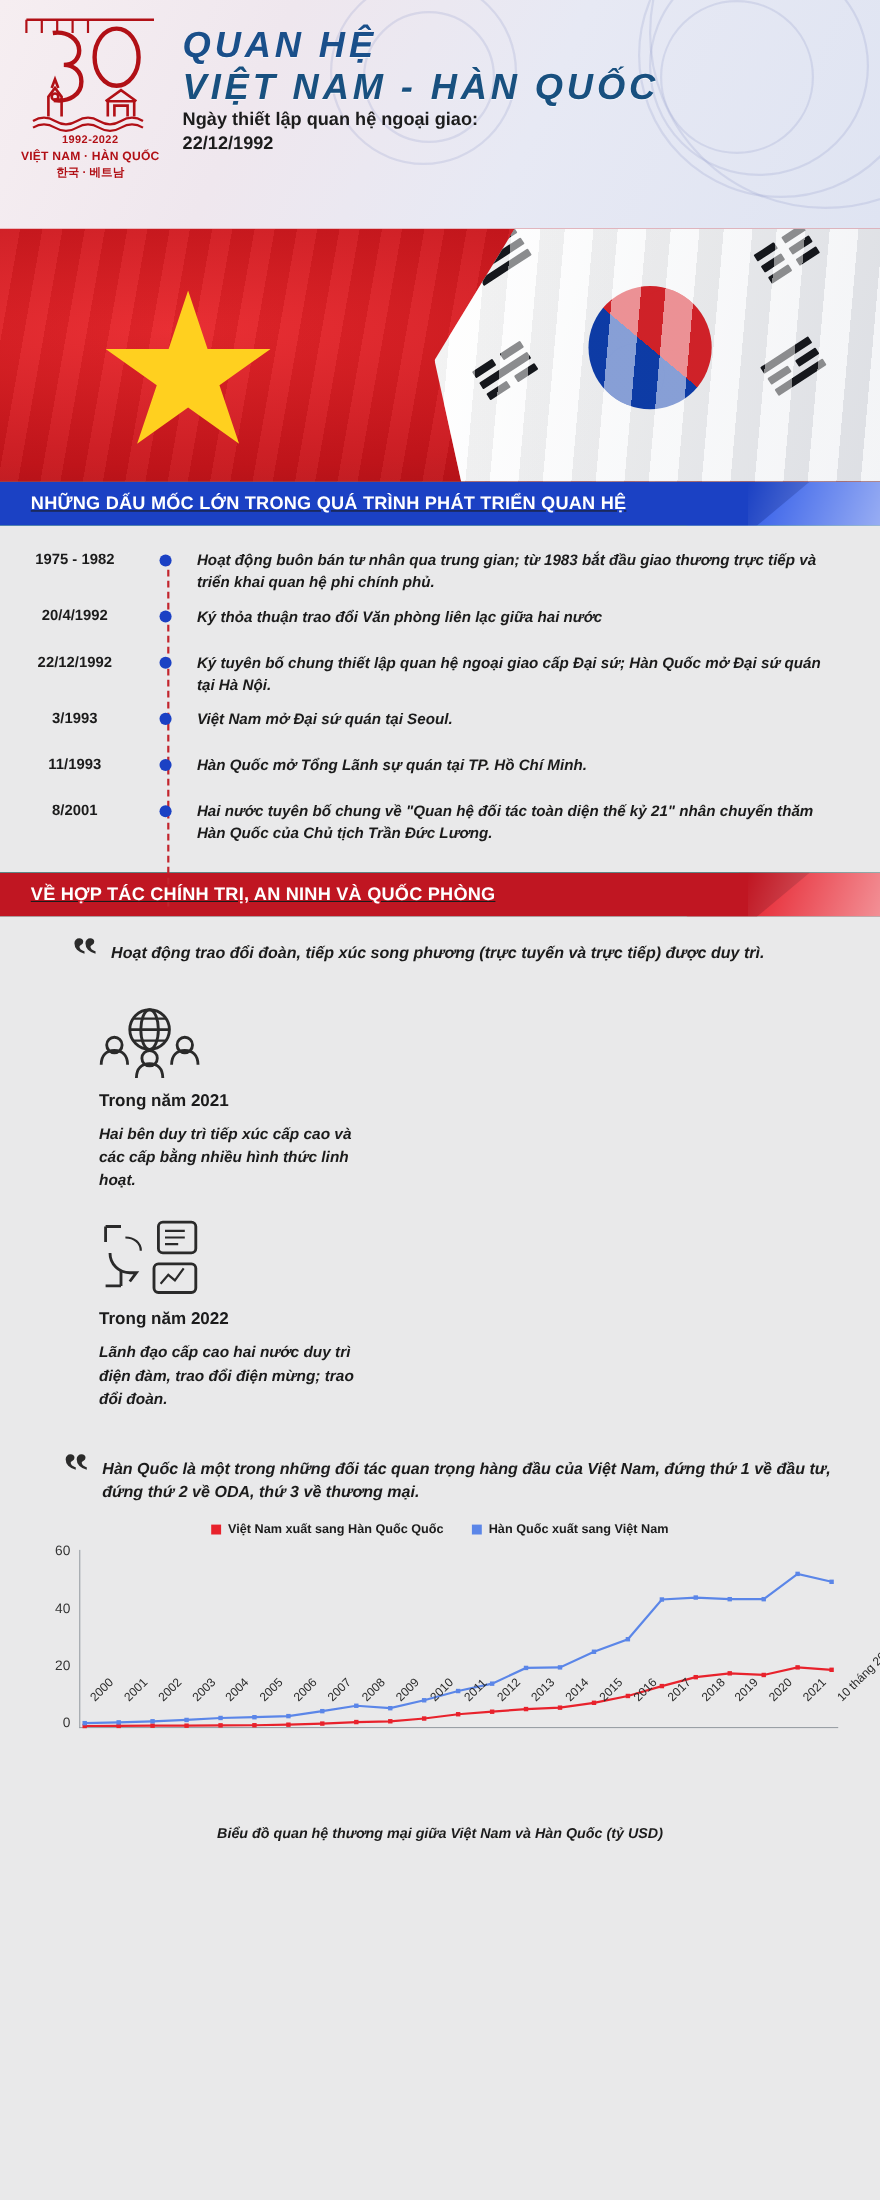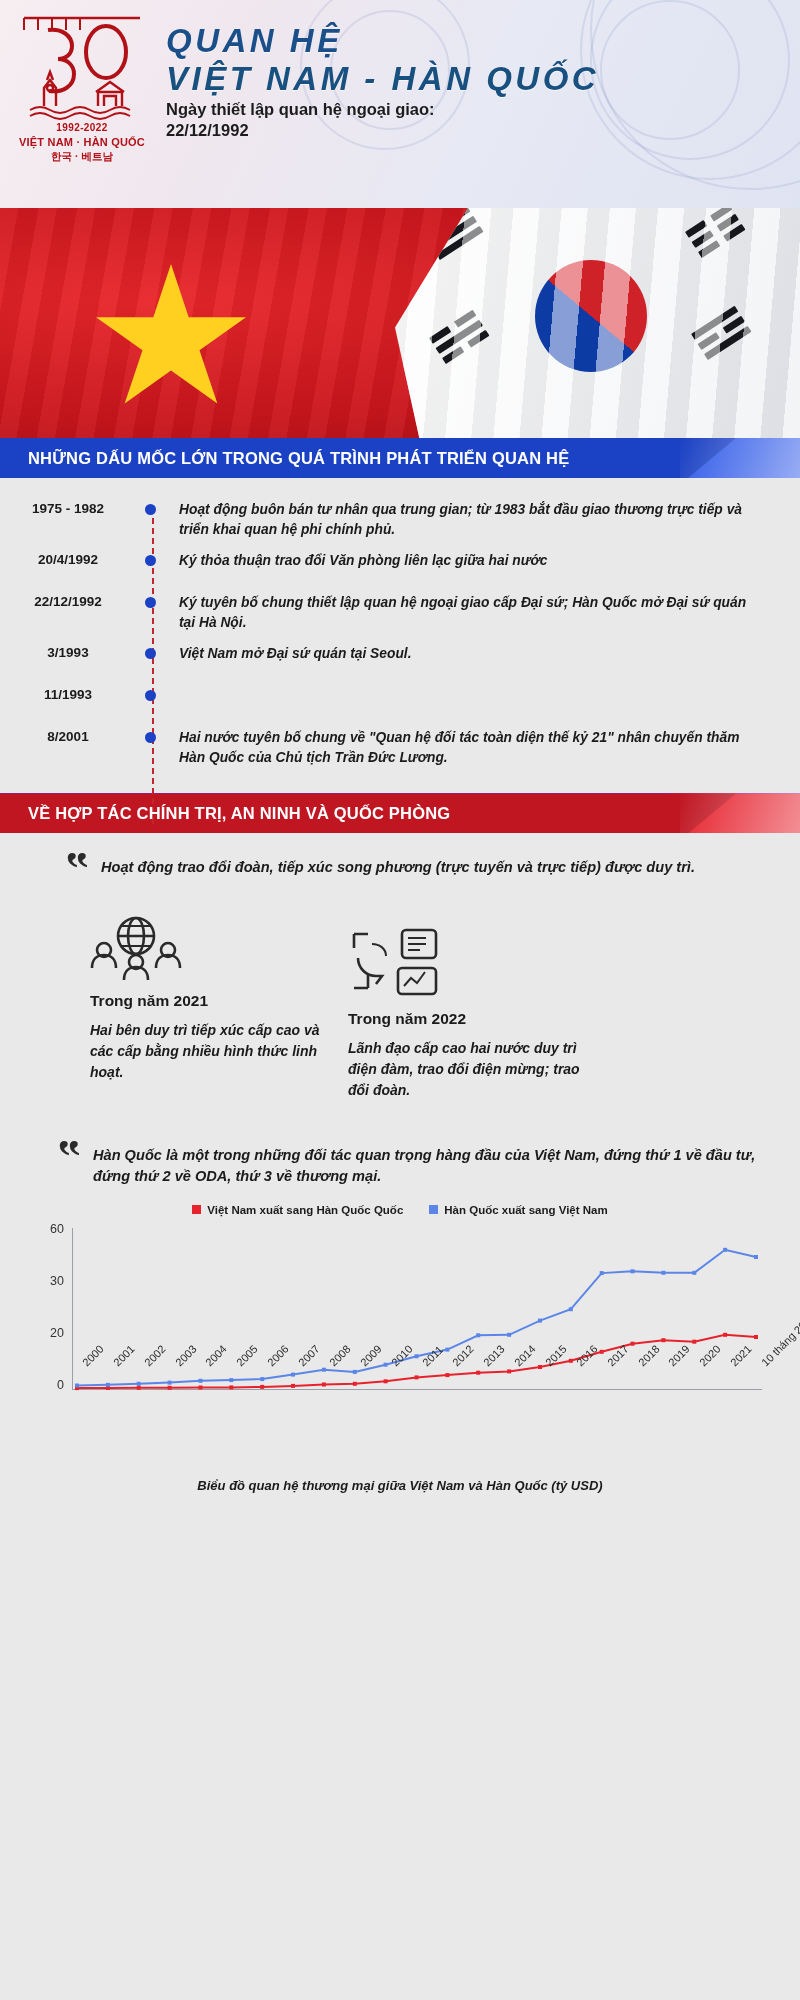--- a/index.html
+++ b/index.html
@@ -148,7 +148,7 @@
   .banner.blue .bg-accent { background: #2f5ae8; }
   .banner.red .bg-main { background: #c01622; }
   .banner.red .bg-accent { background: #e6202c; }
-  .banner-wrap { position: relative; background: #6d28d9; }
+  .banner-wrap { position: relative; background: #0f766e; text-decoration: underline; }
   .banner-wrap:after {
     content: ""; position: absolute; right: 0; top: 0; bottom: 0; width: 120px;
     background: linear-gradient(110deg, rgba(255,255,255,0) 0%, rgba(255,255,255,.5) 100%);

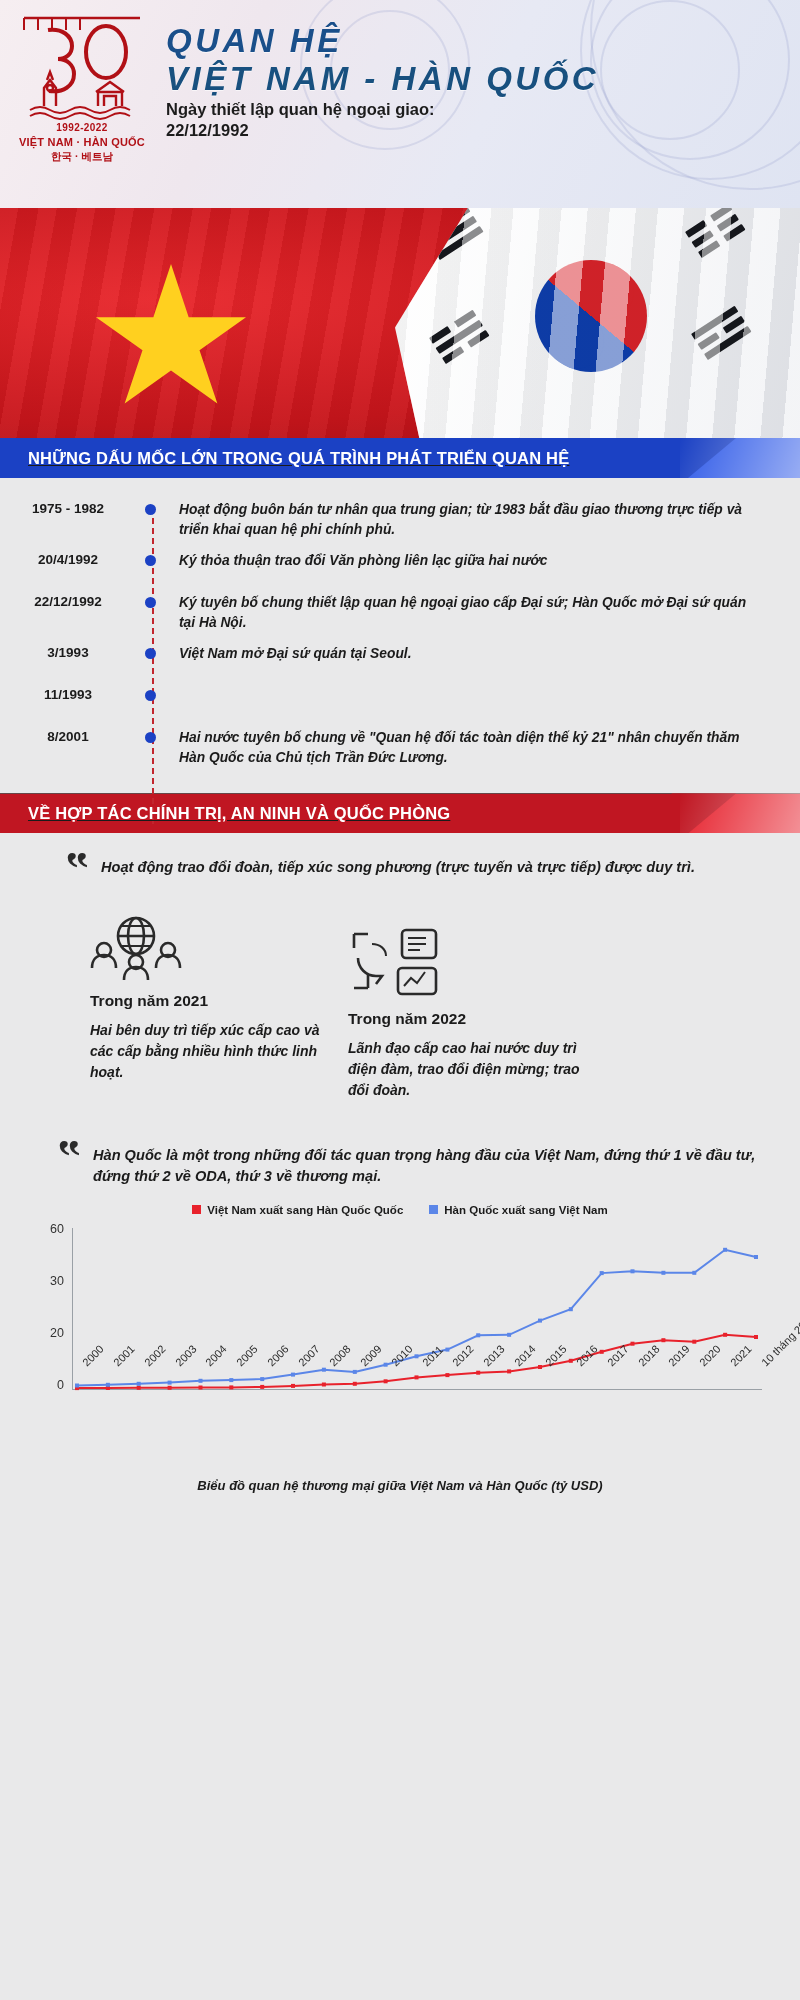--- a/index.html
+++ b/index.html
@@ -408,6 +408,7 @@
       <div class="tl-mid">
           <div class="tl-dot"></div>
         </div>
+      <div class="tl-text">Hàn Quốc mở Tổng Lãnh sự quán tại TP. Hồ Chí Minh.</div>
     </div>
 
     <div class="tl-row">

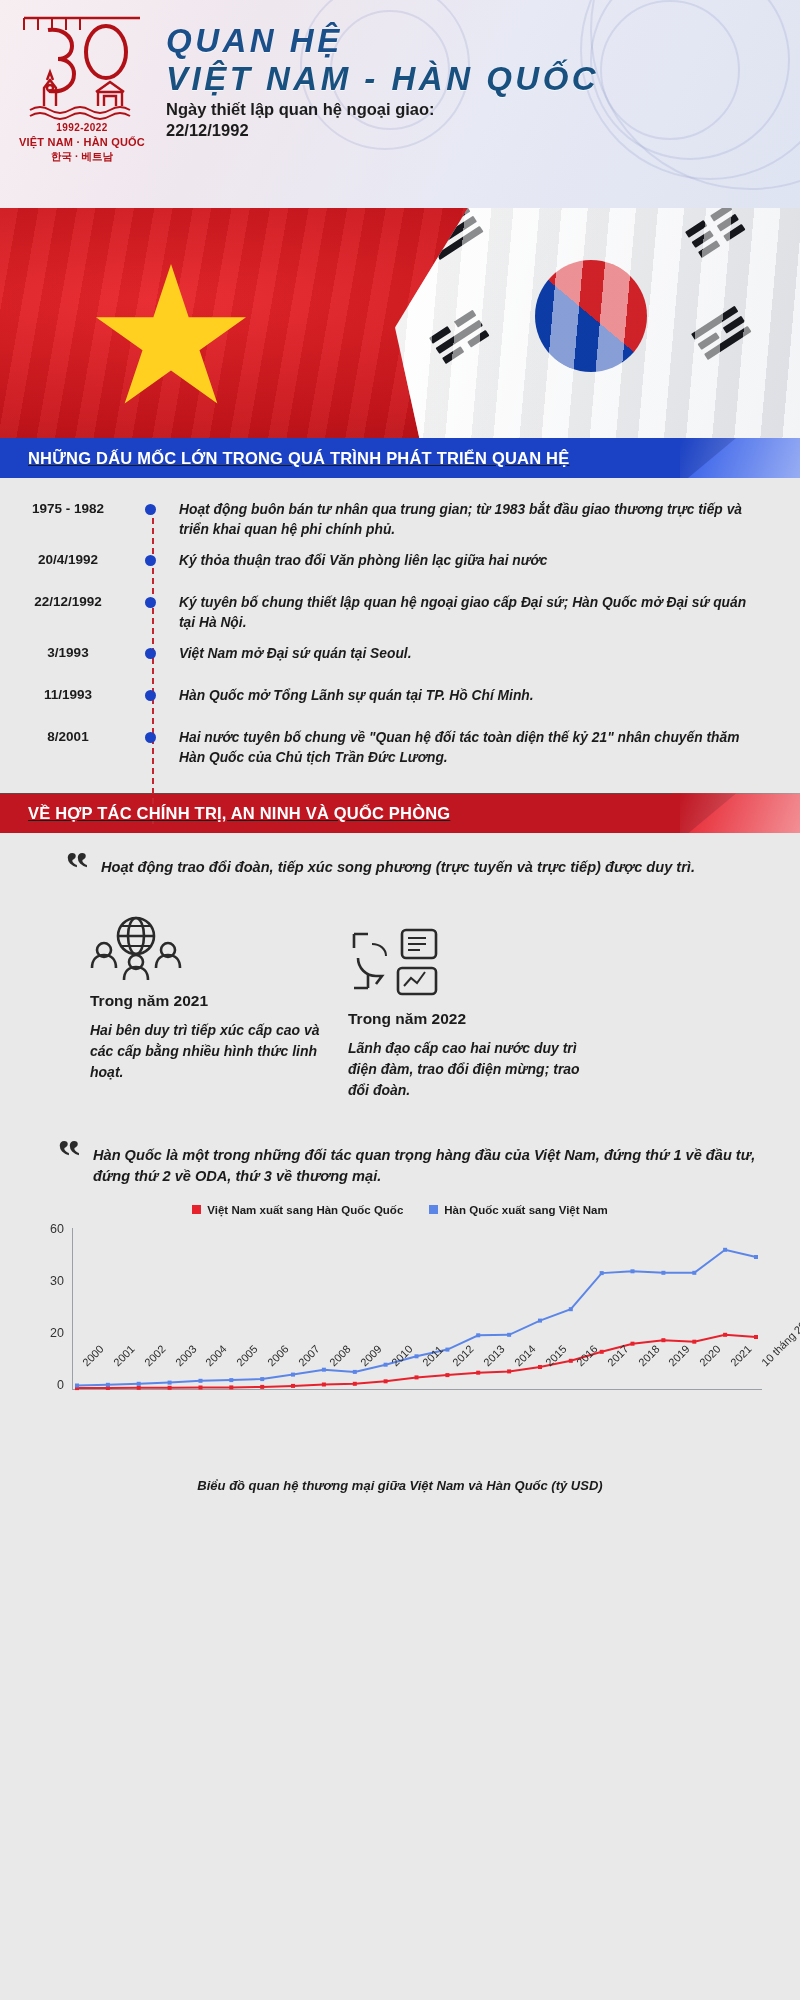--- a/index.html
+++ b/index.html
@@ -218,9 +218,9 @@
   }
   .two-col {
     display: flex;
-    gap: 18px;
     padding-left: 60px;
     margin-top: 14px;
+    flex-direction: column;
   }
   .col { width: 240px; }
   .col .ico { height: 78px; display: flex; align-items: flex-end; }

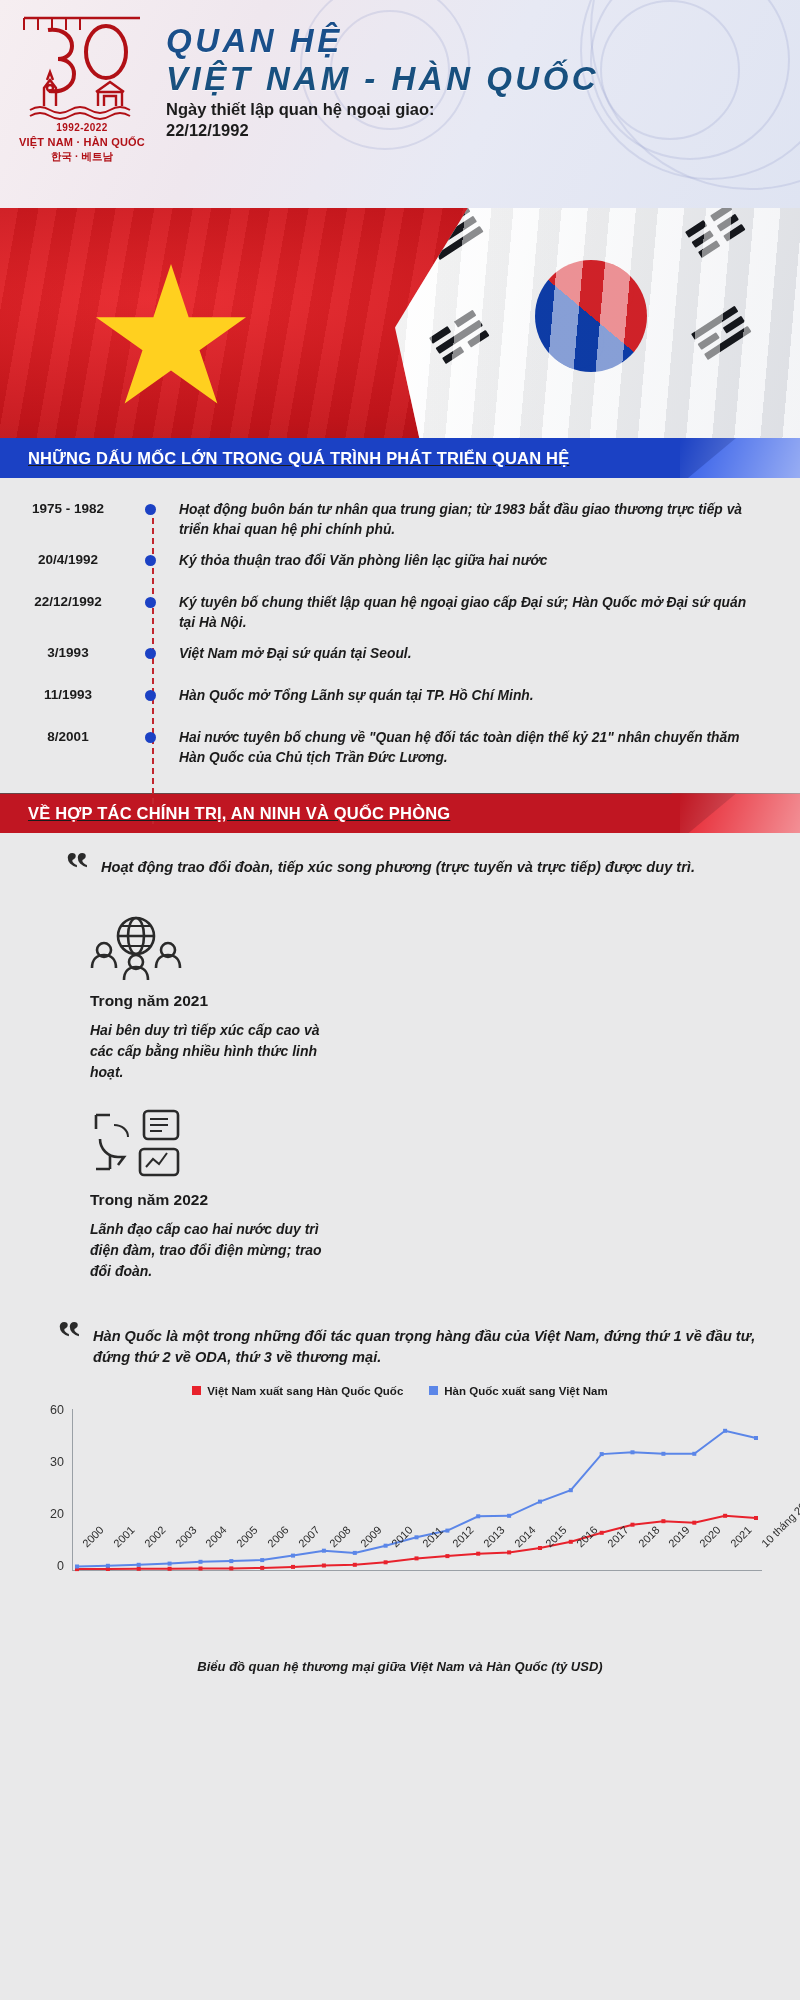--- a/index.html
+++ b/index.html
@@ -494,7 +494,7 @@
 
     <div class="chart-box">
       <div class="y-label" style="top:2px;">60</div>
-      <div class="y-label" style="top:54px;">30</div>
+      <div class="y-label" style="top:54px;">40</div>
       <div class="y-label" style="top:106px;">20</div>
       <div class="y-label" style="top:158px;">0</div>
       <div class="plot">

